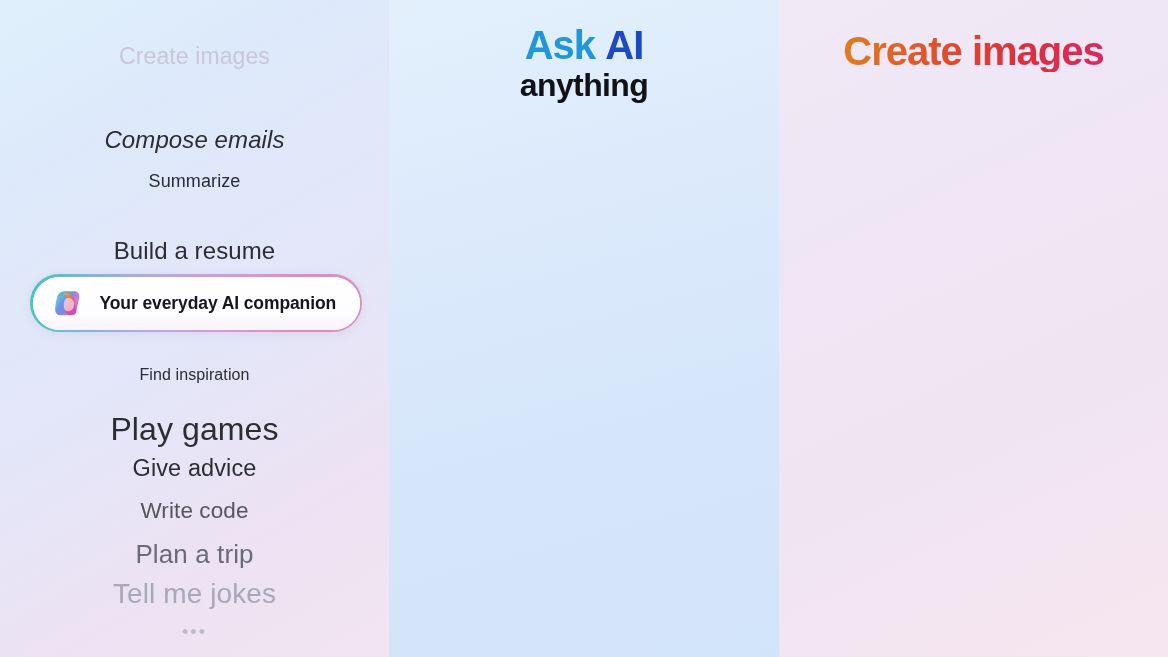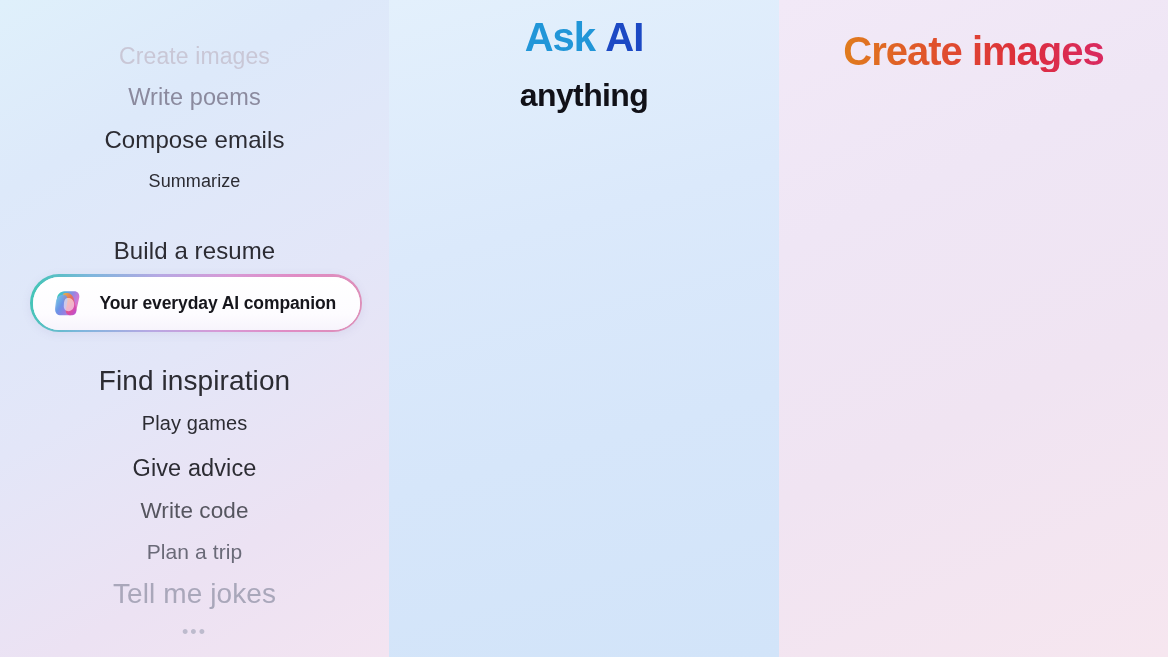--- a/index.html
+++ b/index.html
@@ -132,7 +132,7 @@
 
   <div class="panel panel-mid">
 
-    <div class="head-wrap" style="top:16px;">
+    <div class="head-wrap" style="top:24px;">
       <div class="head-line1">
         <span class="g-ask">Ask</span><span>&nbsp;</span><span class="g-ai">AI</span>
       </div>

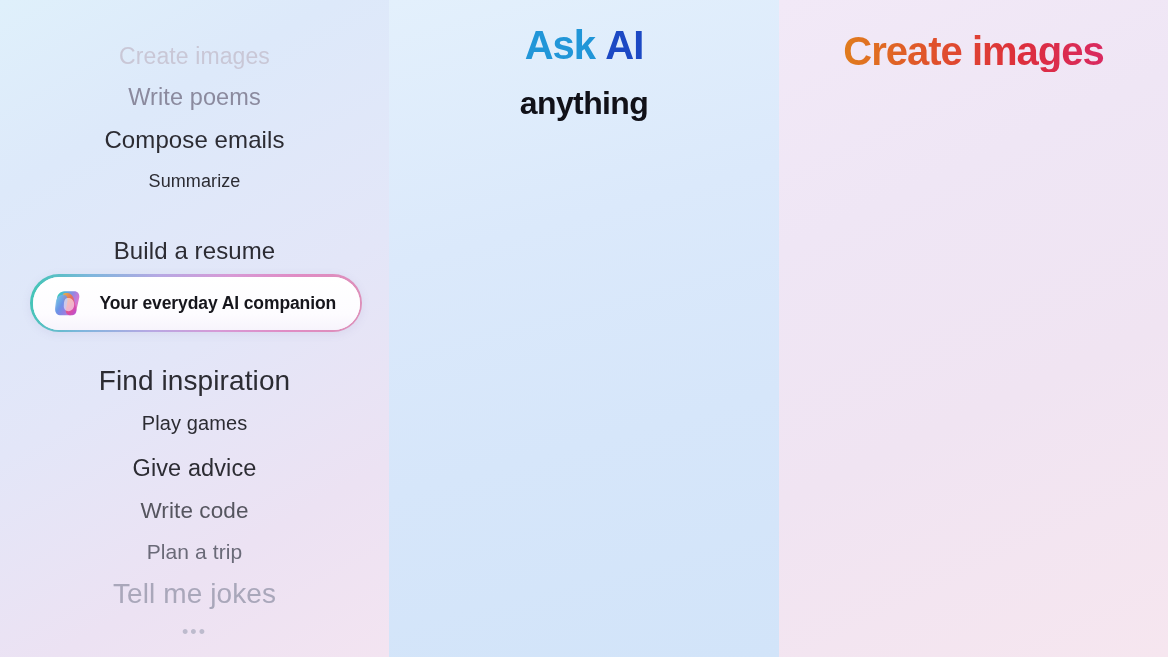--- a/index.html
+++ b/index.html
@@ -62,9 +62,6 @@
 
     <div class="phrase-list" style="top:45px;">
       <div class="phrase f0">Create images</div>
-    </div>
-    <div class="phrase-list" style="top:86px;">
-      <div class="phrase f2" style="font-size:23.5px;">Write poems</div>
     </div>
     <div class="phrase-list" style="top:128px;">
       <div class="phrase" style="font-size:24px;">Compose emails</div>

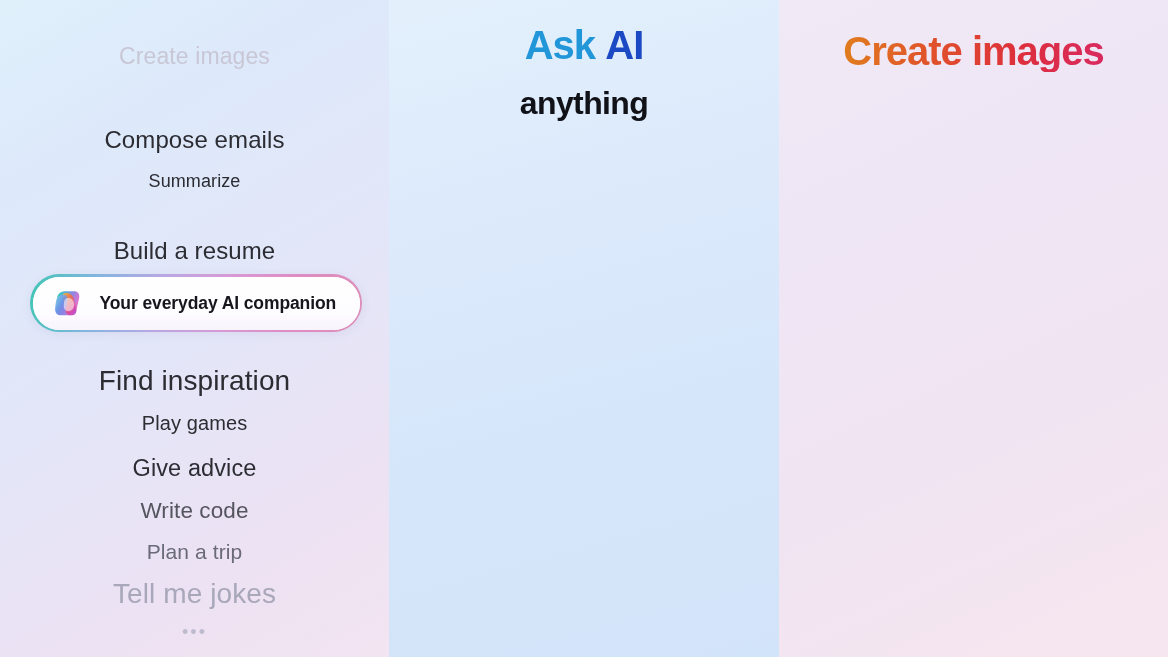--- a/index.html
+++ b/index.html
@@ -45,7 +45,7 @@
   
   .head-wrap { position:absolute; left:0; width:100%; text-align:center; }
   .head-line1 { font-size:40px; font-weight:700; line-height:1.05; letter-spacing:-1px; }
-  .head-line2 { font-size:32px; font-weight:700; color:#111118; line-height:1.1; letter-spacing:-.6px; margin-top:20px; }
+  .head-line2 { font-size:32px; font-weight:700; color:#111118; line-height:1.1; letter-spacing:-.6px; margin-top:2px; }
   .g-ask { color:#2196d8; }
   .g-ai  { color:#1c49c4; }
   .grad-create {

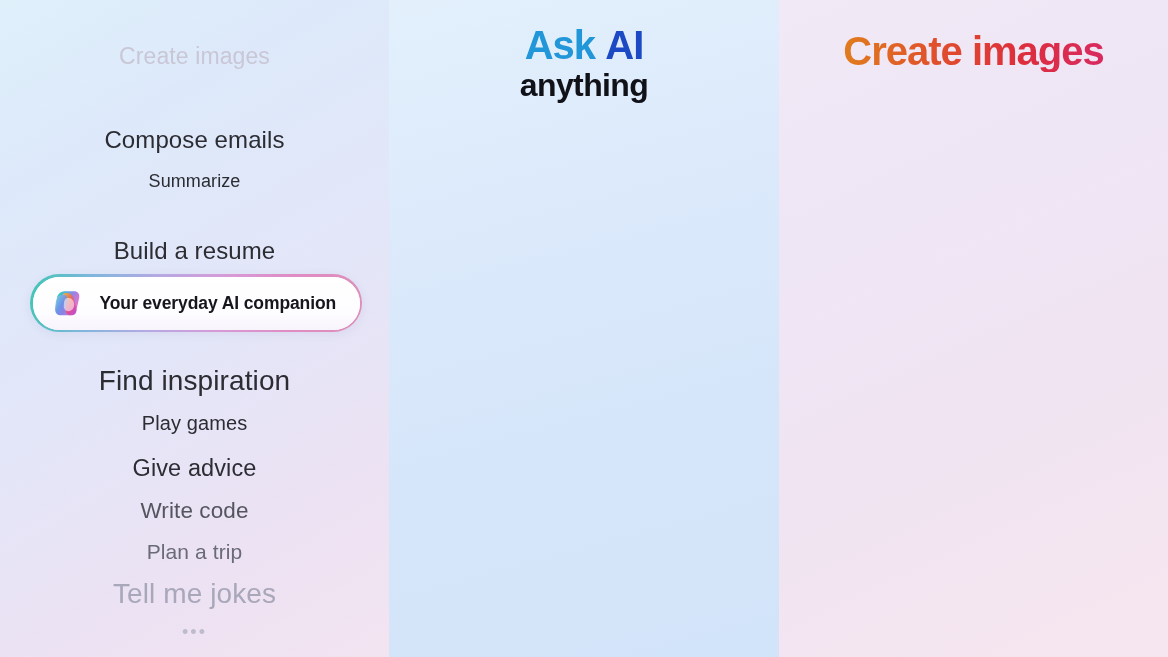--- a/index.html
+++ b/index.html
@@ -63,7 +63,7 @@
     <div class="phrase-list" style="top:45px;">
       <div class="phrase f0">Create images</div>
     </div>
-    <div class="phrase-list" style="top:128px;">
+    <div class="phrase-list" style="top:128px;font-style:italic;">
       <div class="phrase" style="font-size:24px;">Compose emails</div>
     </div>
     <div class="phrase-list" style="top:172px;">

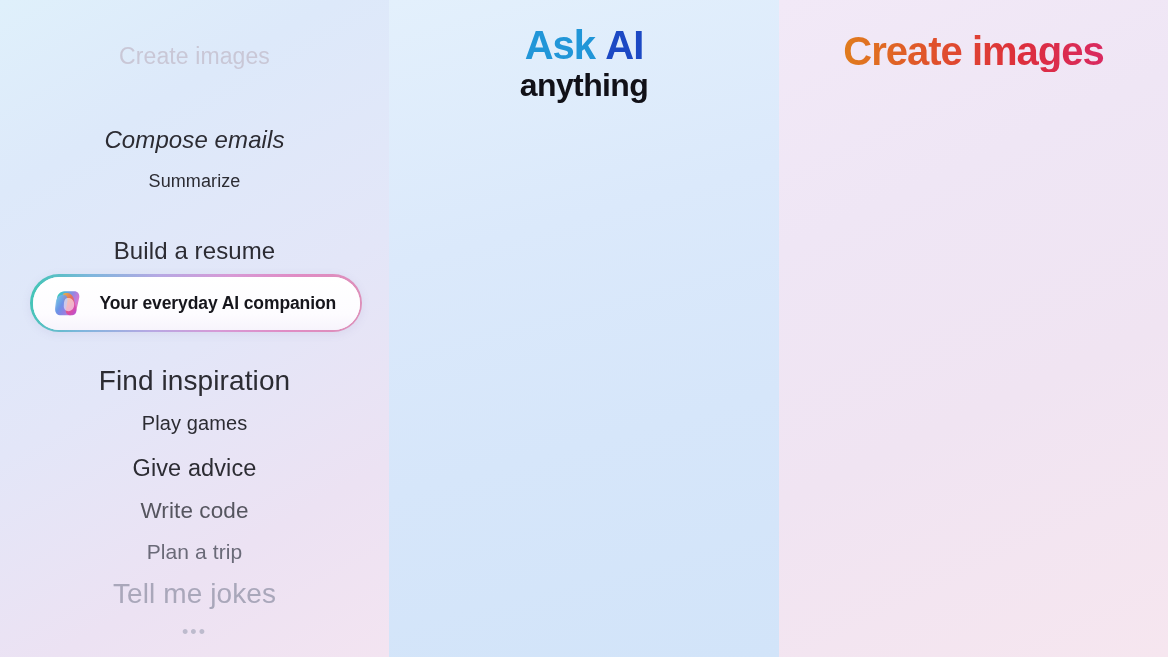--- a/index.html
+++ b/index.html
@@ -106,7 +106,7 @@
     </div>
 
     <div class="phrase-list" style="top:367px;">
-      <div class="phrase" style="font-size:28px;">Find inspiration</div>
+      <div class="phrase" style="font-size:16px;">Find inspiration</div>
     </div>
     <div class="phrase-list" style="top:413px;">
       <div class="phrase" style="font-size:20px;">Play games</div>

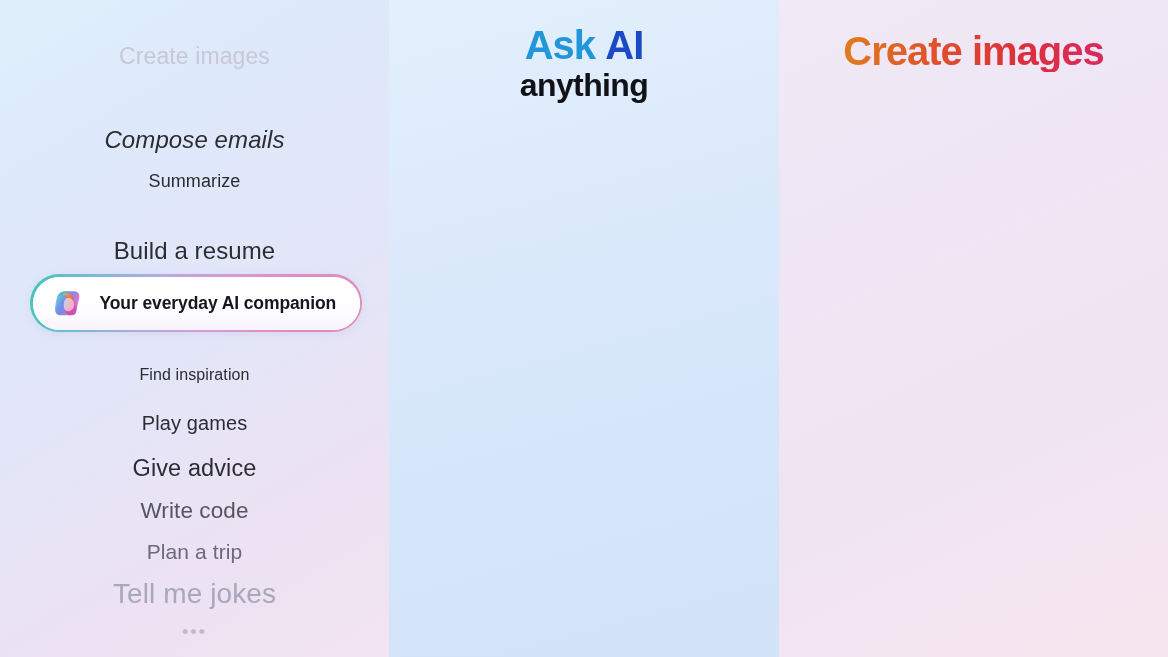--- a/index.html
+++ b/index.html
@@ -109,7 +109,7 @@
       <div class="phrase" style="font-size:16px;">Find inspiration</div>
     </div>
     <div class="phrase-list" style="top:413px;">
-      <div class="phrase" style="font-size:20px;">Play games</div>
+      <div class="phrase" style="font-size:32px;">Play games</div>
     </div>
     <div class="phrase-list" style="top:457px;">
       <div class="phrase" style="font-size:23.5px;">Give advice</div>

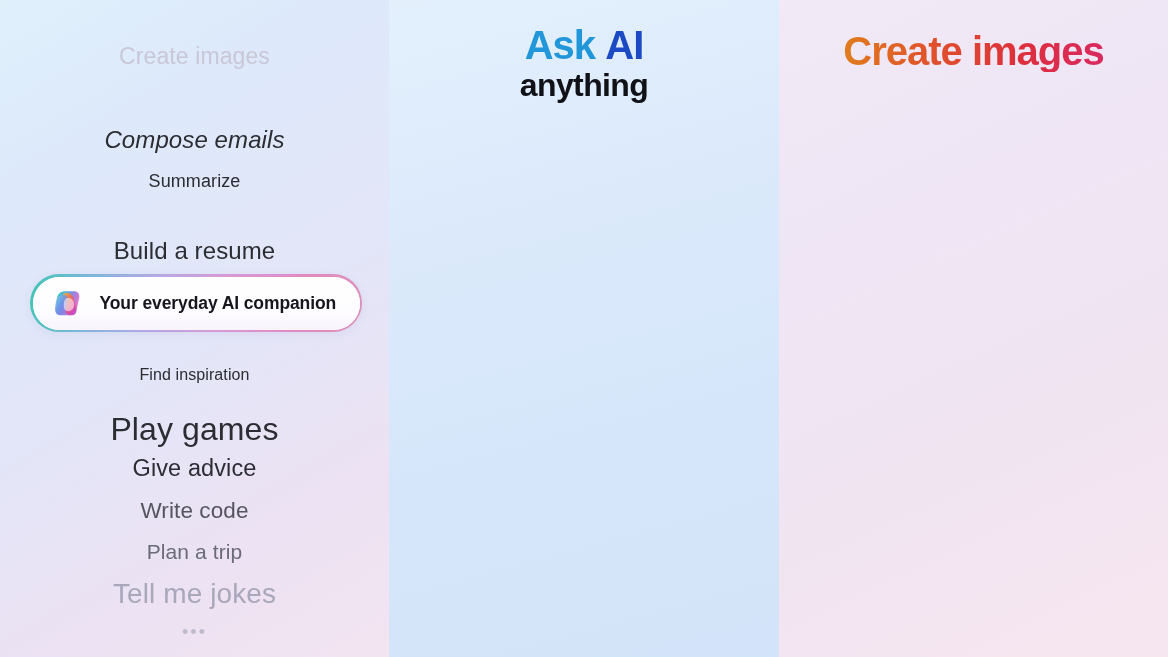--- a/index.html
+++ b/index.html
@@ -118,7 +118,7 @@
       <div class="phrase f2" style="font-size:22.5px;color:#55555f;">Write code</div>
     </div>
     <div class="phrase-list" style="top:541px;">
-      <div class="phrase f2" style="font-size:21px;color:#6a6a78;">Plan a trip</div>
+      <div class="phrase f2" style="font-size:26px;color:#6a6a78;">Plan a trip</div>
     </div>
     <div class="phrase-list" style="top:580px;">
       <div class="phrase f1" style="font-size:28px;">Tell me jokes</div>

